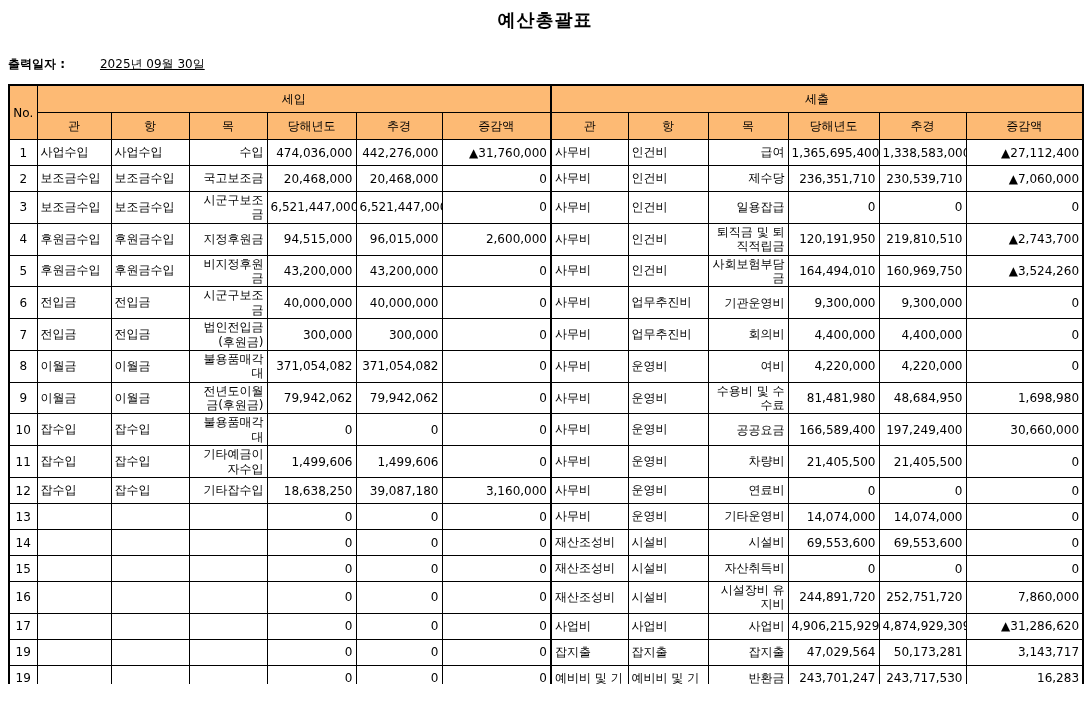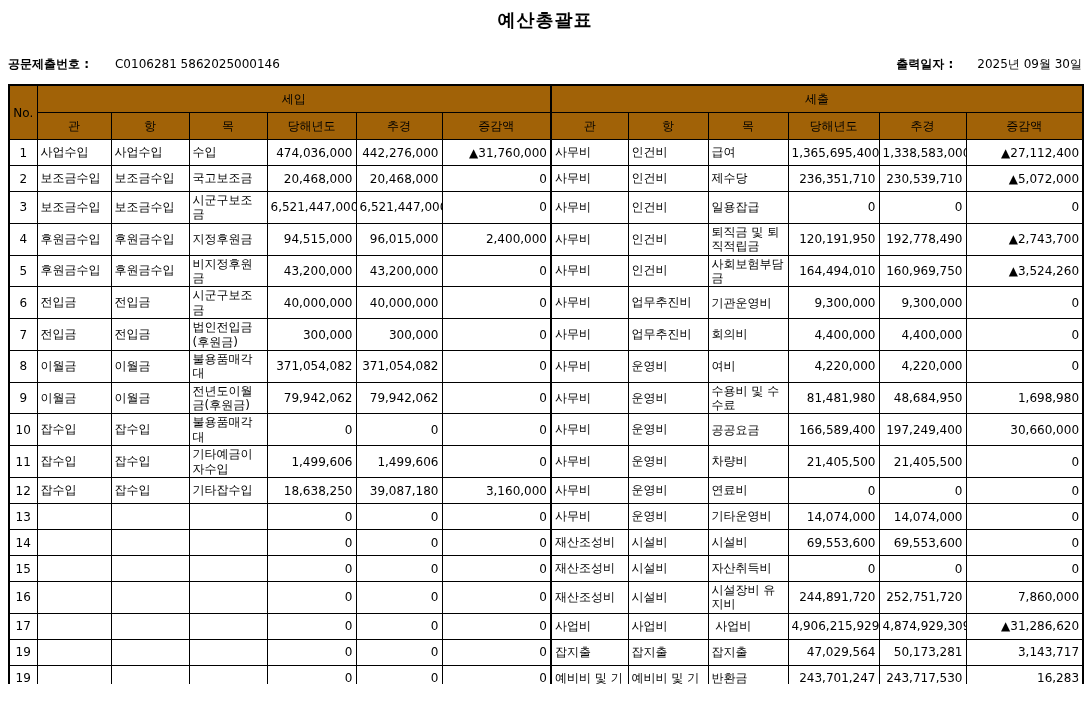--- a/index.html
+++ b/index.html
@@ -30,9 +30,6 @@
   <h1 class="title">예산총괄표</h1>
 
   <div class="meta">
-    <div class="meta-left">
-      <span class="lbl">공문제출번호 :</span><span class="val">C0106281 5862025000146</span>
-    </div>
     <div class="meta-right">
       <span class="lbl">출력일자 :</span><span class="val">2025년 09월 30일</span>
     </div>

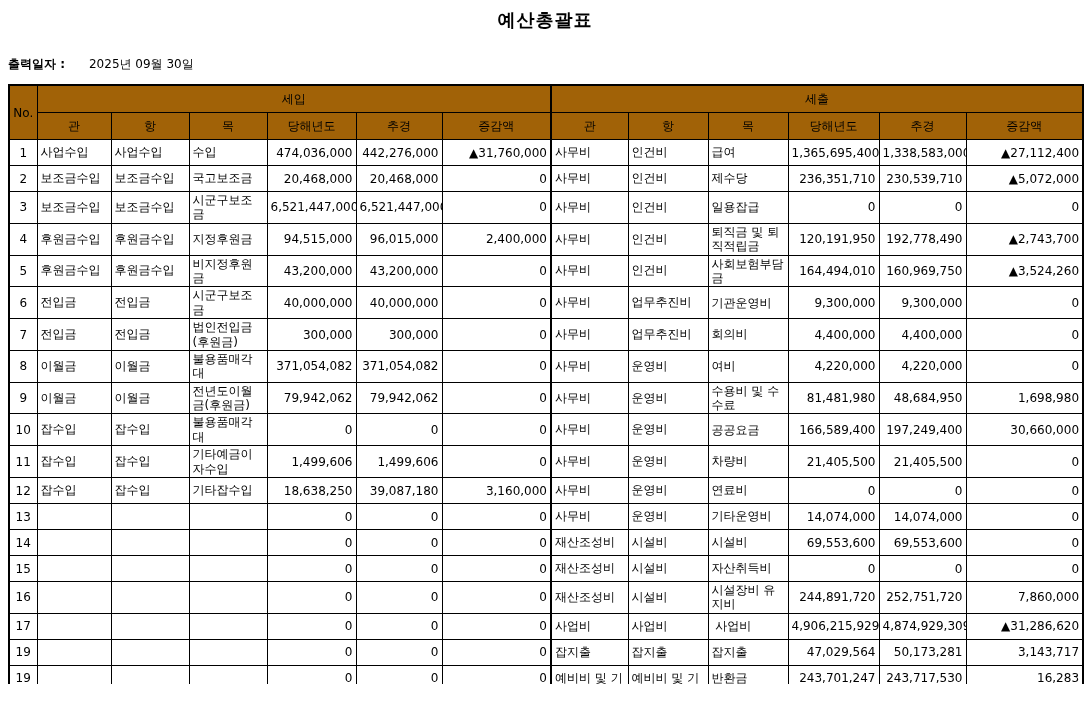--- a/index.html
+++ b/index.html
@@ -9,7 +9,7 @@
   .meta{display:flex;justify-content:space-between;align-items:flex-end;margin:24px 8px 11px 8px;font-size:12px;}
   .meta .lbl{font-weight:bold;}
   .meta-left .val{margin-left:26px;}
-  .meta-right .val{margin-left:24px;}
+  .meta-right .val{margin-left:35px;text-decoration:underline;}
   table.budget{border-collapse:collapse;table-layout:fixed;margin-left:8px;width:1074px;
     border:2px solid #000;font-size:12px;}
   table.budget th,table.budget td{border:1px solid #000;padding:1px 3px;overflow:hidden;}

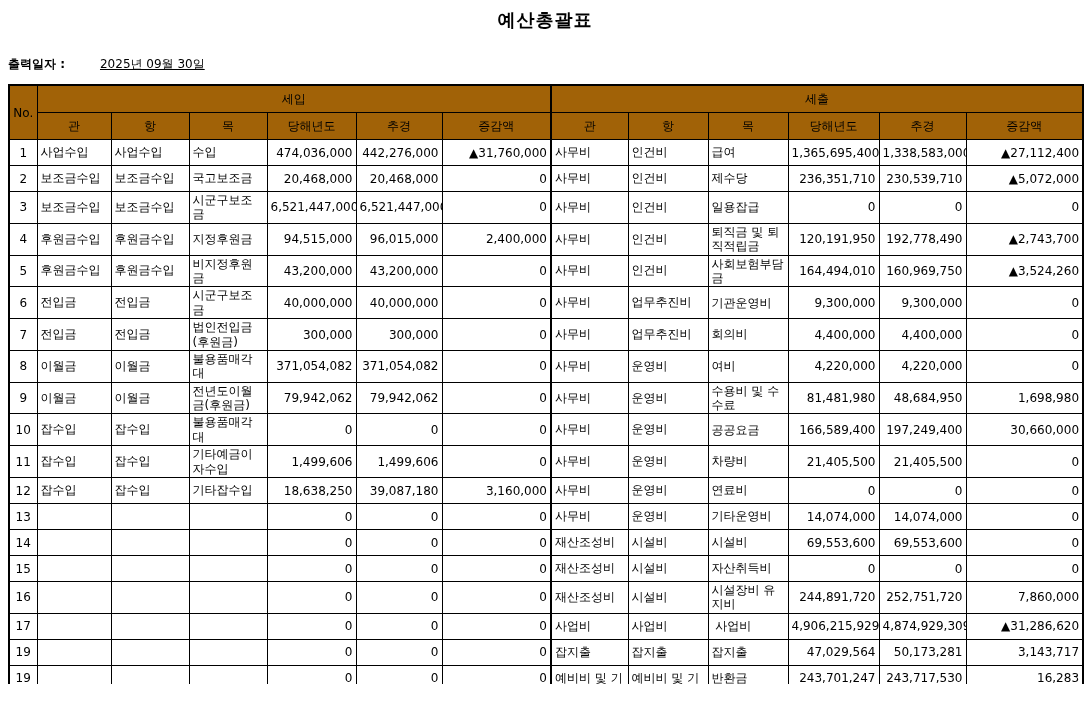--- a/index.html
+++ b/index.html
@@ -13,7 +13,7 @@
   table.budget{border-collapse:collapse;table-layout:fixed;margin-left:8px;width:1074px;
     border:2px solid #000;font-size:12px;}
   table.budget th,table.budget td{border:1px solid #000;padding:1px 3px;overflow:hidden;}
-  table.budget thead th{background:#a16207;font-weight:normal;text-align:center;height:24px;}
+  table.budget thead th{background:#fdba74;font-weight:normal;text-align:center;height:24px;}
   td.no{text-align:center;white-space:nowrap;}
   td.txt{text-align:left;white-space:nowrap;}
   td.mok{text-align:left;word-break:break-all;line-height:1.2;}

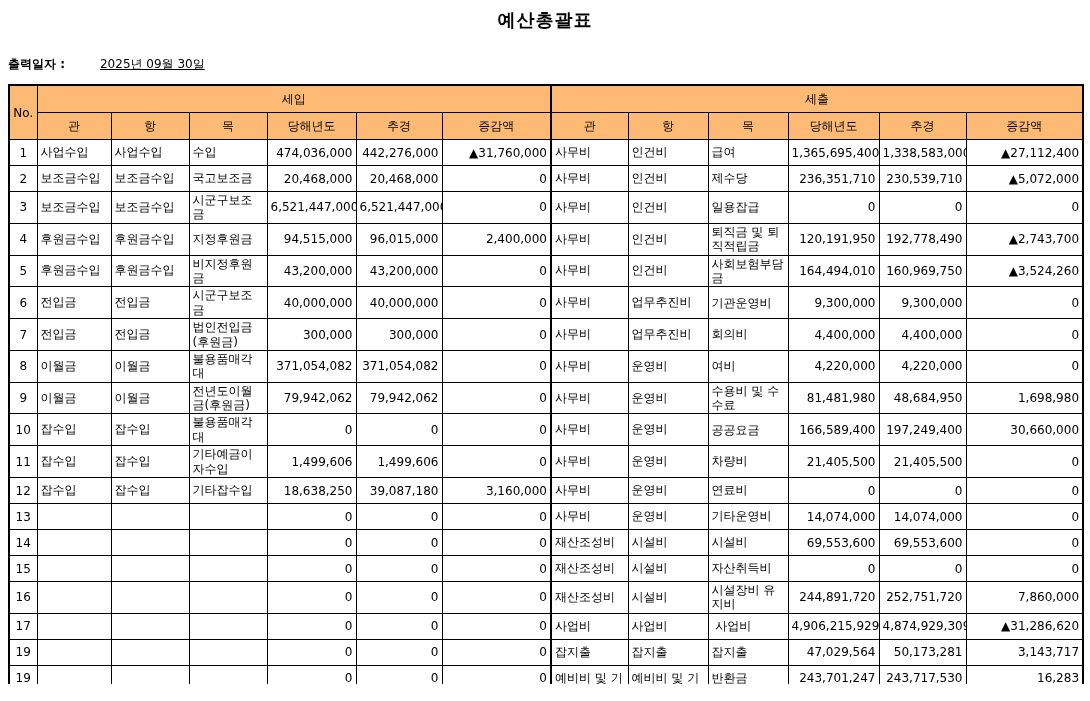--- a/index.html
+++ b/index.html
@@ -16,7 +16,7 @@
   table.budget thead th{background:#fdba74;font-weight:normal;text-align:center;height:24px;}
   td.no{text-align:center;white-space:nowrap;}
   td.txt{text-align:left;white-space:nowrap;}
-  td.mok{text-align:left;word-break:break-all;line-height:1.2;}
+  td.mok{text-align:right;word-break:break-all;line-height:1.2;}
   td.num{text-align:right;white-space:nowrap;}
   tbody td{height:23px;}
   tfoot td{height:30px;}

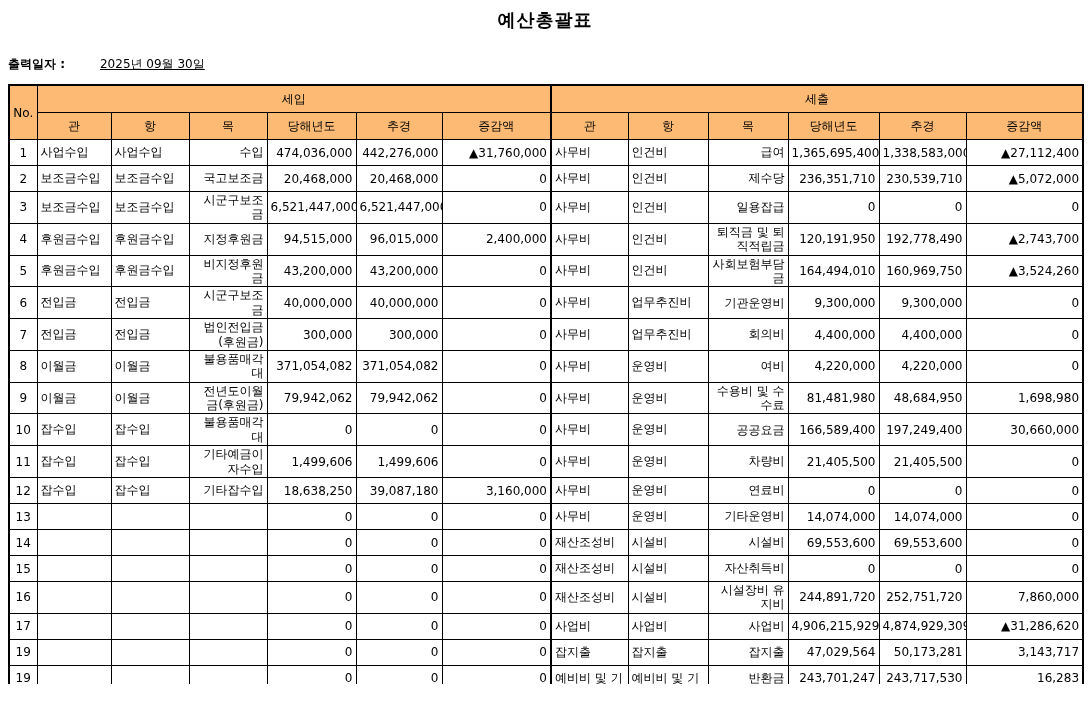--- a/index.html
+++ b/index.html
@@ -101,7 +101,7 @@
           <td class="mok">제수당</td>
           <td class="num">236,351,710</td>
           <td class="num">230,539,710</td>
-          <td class="num">▲5,072,000</td>
+          <td class="num">▲7,060,000</td>
         </tr>
         <tr>
           <td class="no">3</td>

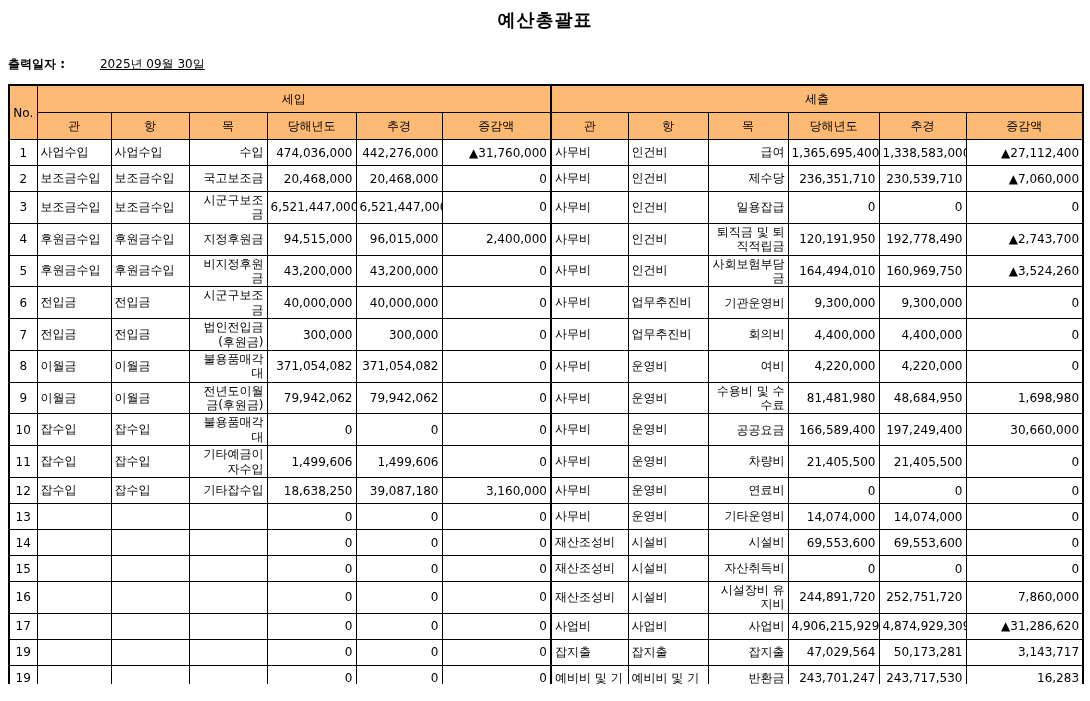--- a/index.html
+++ b/index.html
@@ -125,7 +125,7 @@
           <td class="mok">지정후원금</td>
           <td class="num">94,515,000</td>
           <td class="num">96,015,000</td>
-          <td class="num">2,400,000</td>
+          <td class="num">2,600,000</td>
           <td class="txt divider">사무비</td>
           <td class="txt">인건비</td>
           <td class="mok">퇴직금 및 퇴직적립금</td>

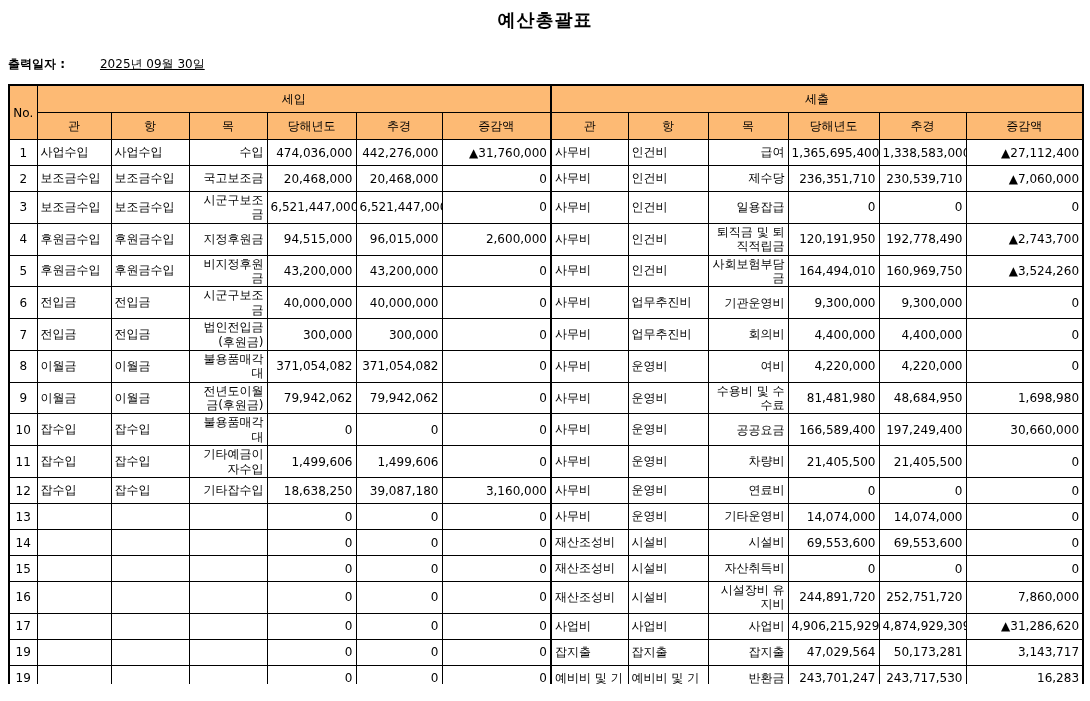--- a/index.html
+++ b/index.html
@@ -130,7 +130,7 @@
           <td class="txt">인건비</td>
           <td class="mok">퇴직금 및 퇴직적립금</td>
           <td class="num">120,191,950</td>
-          <td class="num">192,778,490</td>
+          <td class="num">219,810,510</td>
           <td class="num">▲2,743,700</td>
         </tr>
         <tr>

